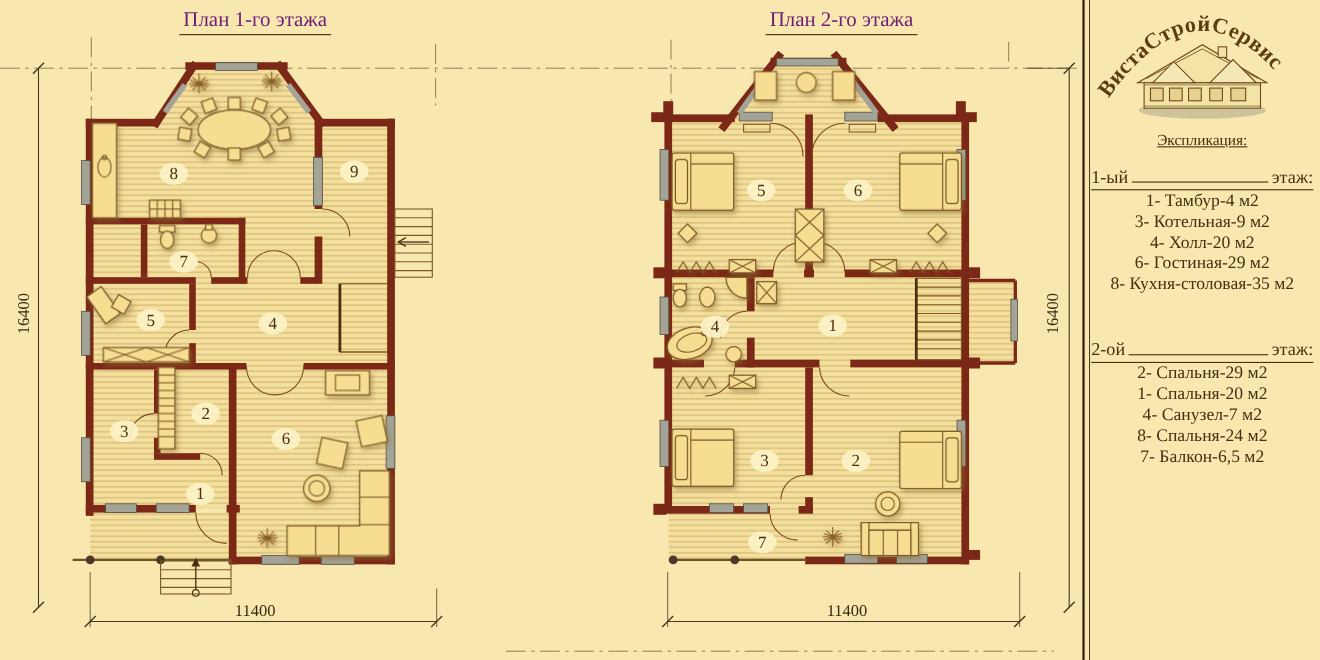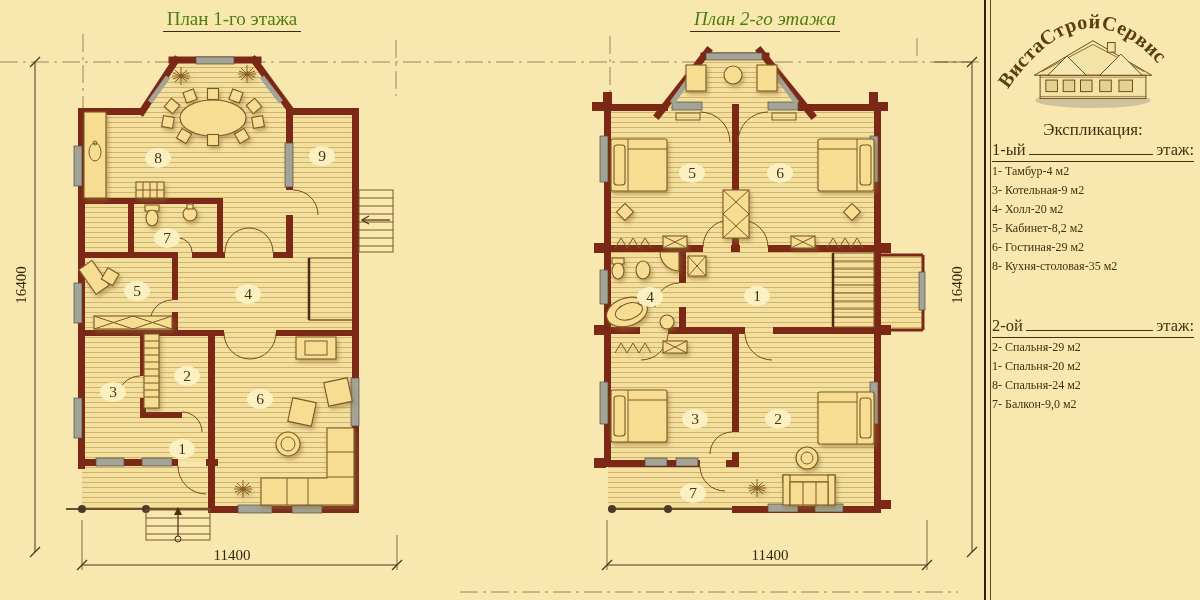--- a/index.html
+++ b/index.html
@@ -22,7 +22,7 @@
   .rnum{font:15.5px "Liberation Serif",serif;fill:#4a3010;text-anchor:middle;}
   .halo{fill:#fcf2c6;opacity:.92;}
   .axis{stroke:#8f7c4e;stroke-width:.9;fill:none;stroke-dasharray:18 5 3 5;}
-  .plan-title{position:absolute;top:8px;text-align:center;color:#4d7c0f;font-size:19px;}
+  .plan-title{position:absolute;top:8px;text-align:center;color:#701a75;font-size:19px;}
   .plan-title span{border-bottom:1.2px solid #3c2a10;padding:0 4px 2px 4px;}
   #t1{left:132px;width:200px;}
   #t2{left:665px;width:200px;font-style:italic;}

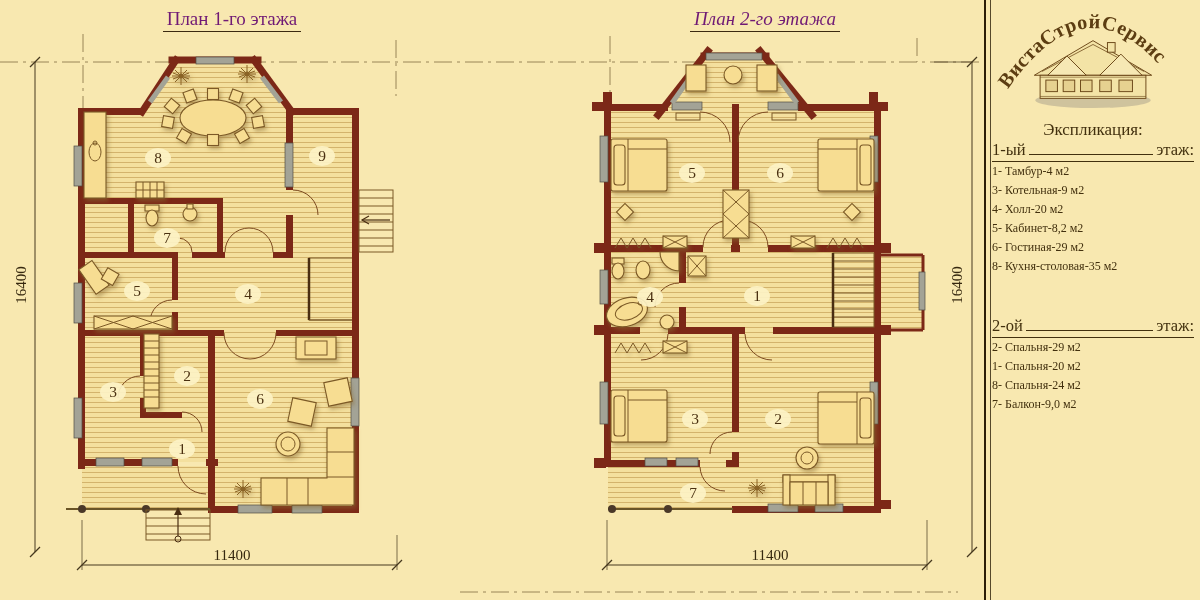--- a/index.html
+++ b/index.html
@@ -25,7 +25,7 @@
   .plan-title{position:absolute;top:8px;text-align:center;color:#701a75;font-size:19px;}
   .plan-title span{border-bottom:1.2px solid #3c2a10;padding:0 4px 2px 4px;}
   #t1{left:132px;width:200px;}
-  #t2{left:665px;width:200px;font-style:italic;}
+  #t2{left:665px;width:200px;}
   .legend{position:absolute;left:992px;top:0;width:202px;height:600px;color:#42300e;}
   .brandtxt{font:bold 21px "Liberation Serif",serif;fill:#5c3d12;letter-spacing:.5px;}
   .heading{text-align:center;font-size:17px;margin-top:2px;}

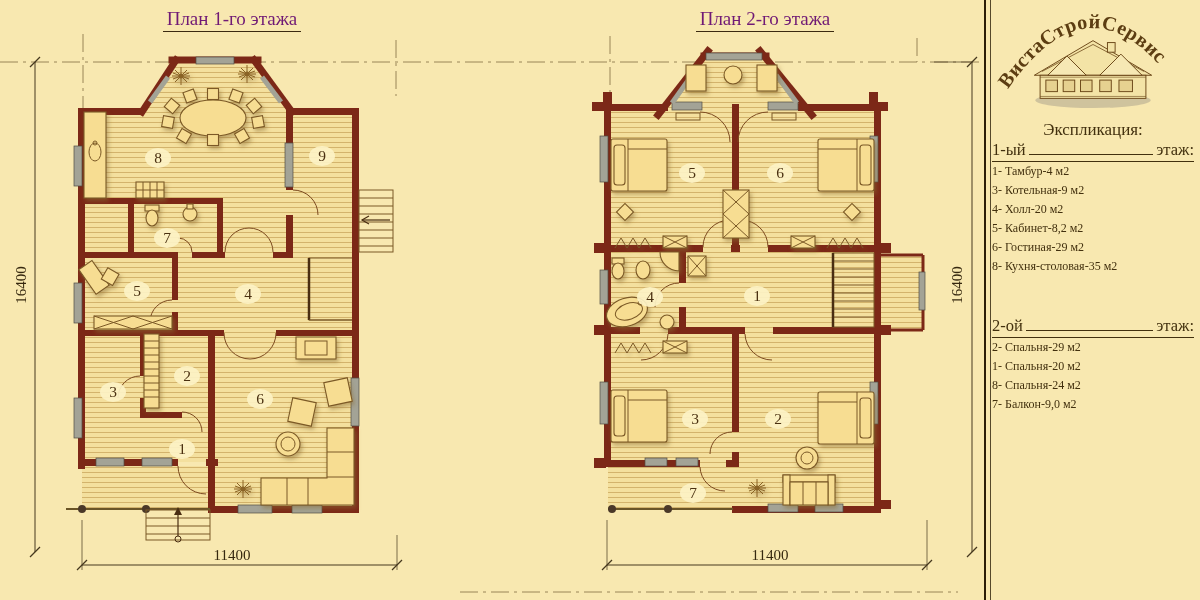--- a/index.html
+++ b/index.html
@@ -28,7 +28,7 @@
   #t2{left:665px;width:200px;}
   .legend{position:absolute;left:992px;top:0;width:202px;height:600px;color:#42300e;}
   .brandtxt{font:bold 21px "Liberation Serif",serif;fill:#5c3d12;letter-spacing:.5px;}
-  .heading{text-align:center;font-size:17px;margin-top:2px;}
+  .heading{text-align:center;font-size:14px;margin-top:2px;text-decoration:underline;}
   .floor-header{display:flex;align-items:baseline;font-size:16.5px;
     border-bottom:1.5px solid #42300e;padding-bottom:1px;}
   .fh1{} .fh2{margin-top:40px;}

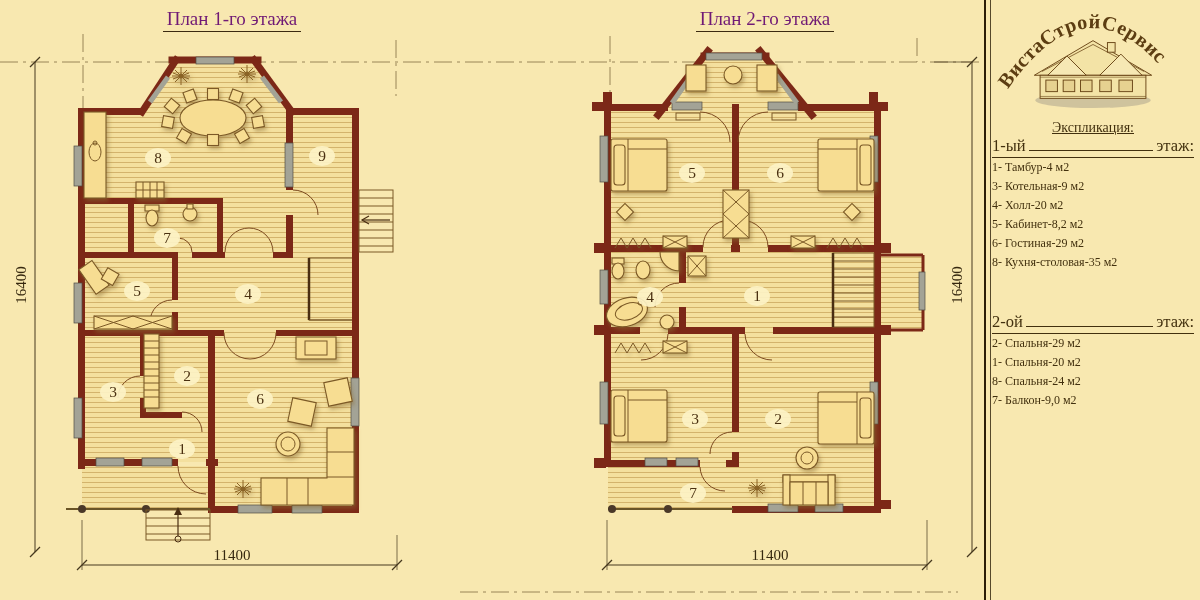--- a/index.html
+++ b/index.html
@@ -31,7 +31,7 @@
   .heading{text-align:center;font-size:14px;margin-top:2px;text-decoration:underline;}
   .floor-header{display:flex;align-items:baseline;font-size:16.5px;
     border-bottom:1.5px solid #42300e;padding-bottom:1px;}
-  .fh1{} .fh2{margin-top:40px;}
+  .fh1{margin-top:14px;} .fh2{margin-top:40px;}
   .leader{flex:1;border-bottom:1.2px solid #42300e;margin:0 3px 3px 3px;}
   .lrow{display:flex;justify-content:flex-start;font-size:12px;line-height:19px;}
 </style>

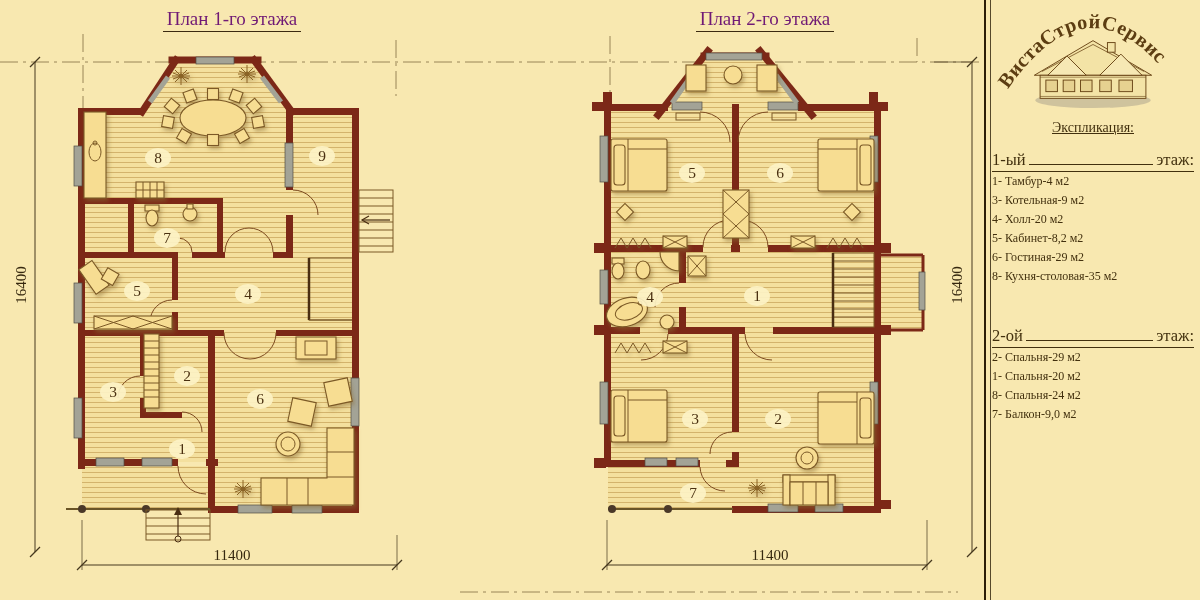--- a/index.html
+++ b/index.html
@@ -33,7 +33,7 @@
     border-bottom:1.5px solid #42300e;padding-bottom:1px;}
   .fh1{margin-top:14px;} .fh2{margin-top:40px;}
   .leader{flex:1;border-bottom:1.2px solid #42300e;margin:0 3px 3px 3px;}
-  .lrow{display:flex;justify-content:flex-start;font-size:12px;line-height:19px;}
+  .lrow{display:flex;justify-content:center;font-size:16px;line-height:19px;}
 </style>
 </head>
 <body>

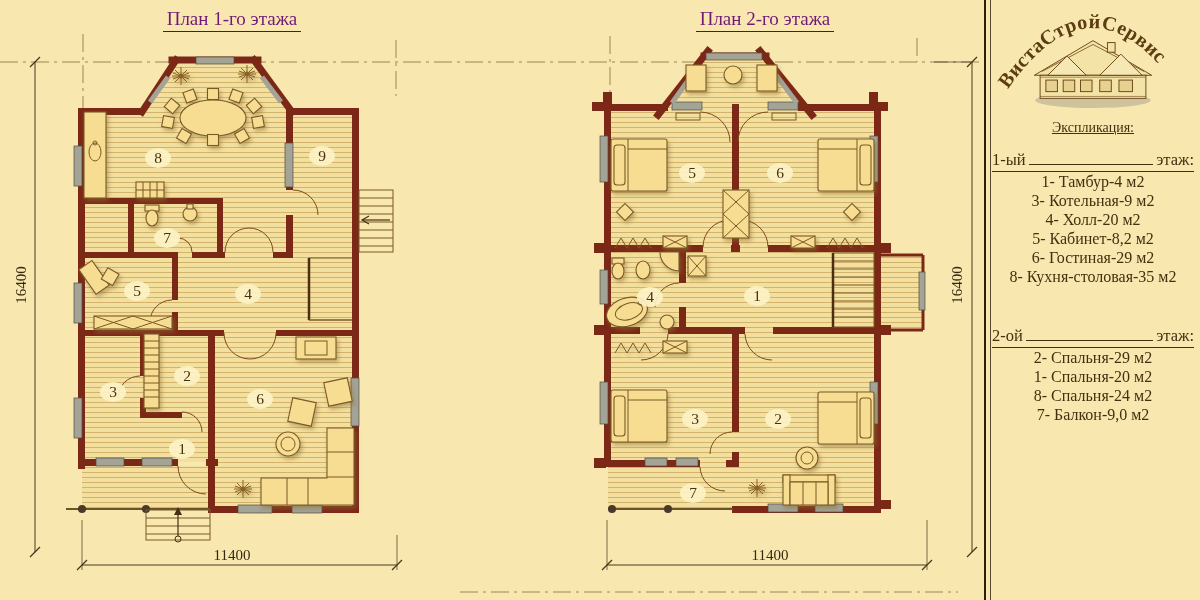--- a/index.html
+++ b/index.html
@@ -524,10 +524,6 @@
           <span>-20 м2</span>
         </div>
     <div class="lrow">
-          <span>5- Кабинет</span>
-          <span>-8,2 м2</span>
-        </div>
-    <div class="lrow">
           <span>6- Гостиная</span>
           <span>-29 м2</span>
         </div>

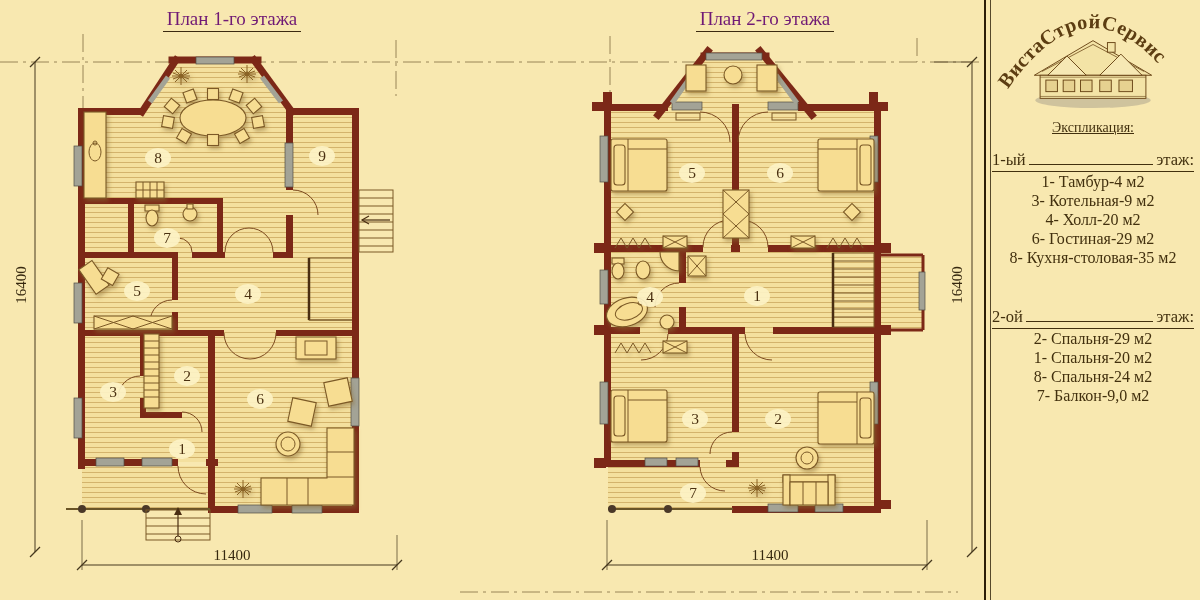--- a/index.html
+++ b/index.html
@@ -548,6 +548,10 @@
           <span>-20 м2</span>
         </div>
     <div class="lrow">
+          <span>4- Санузел</span>
+          <span>-7 м2</span>
+        </div>
+    <div class="lrow">
           <span>8- Спальня</span>
           <span>-24 м2</span>
         </div>

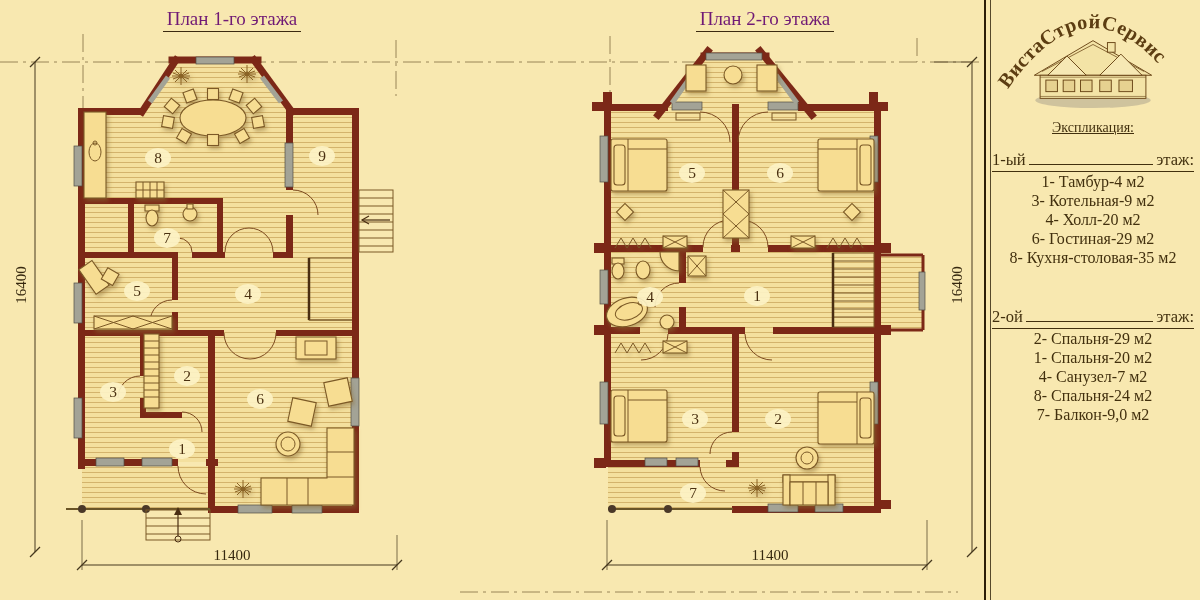--- a/index.html
+++ b/index.html
@@ -557,7 +557,7 @@
         </div>
     <div class="lrow">
           <span>7- Балкон</span>
-          <span>-9,0 м2</span>
+          <span>-6,5 м2</span>
         </div>
   </div>
 </div>

